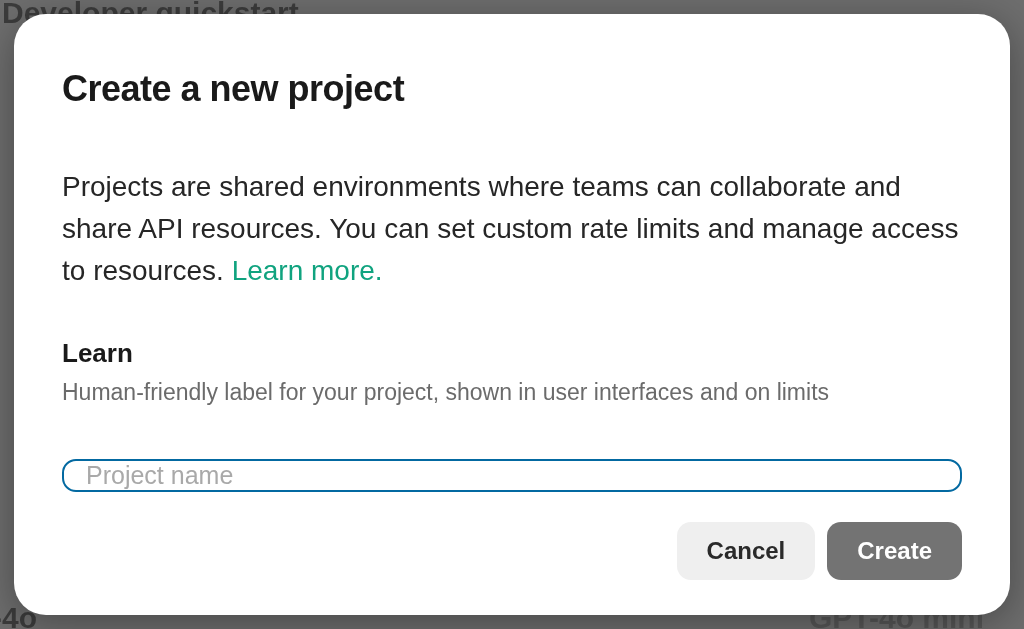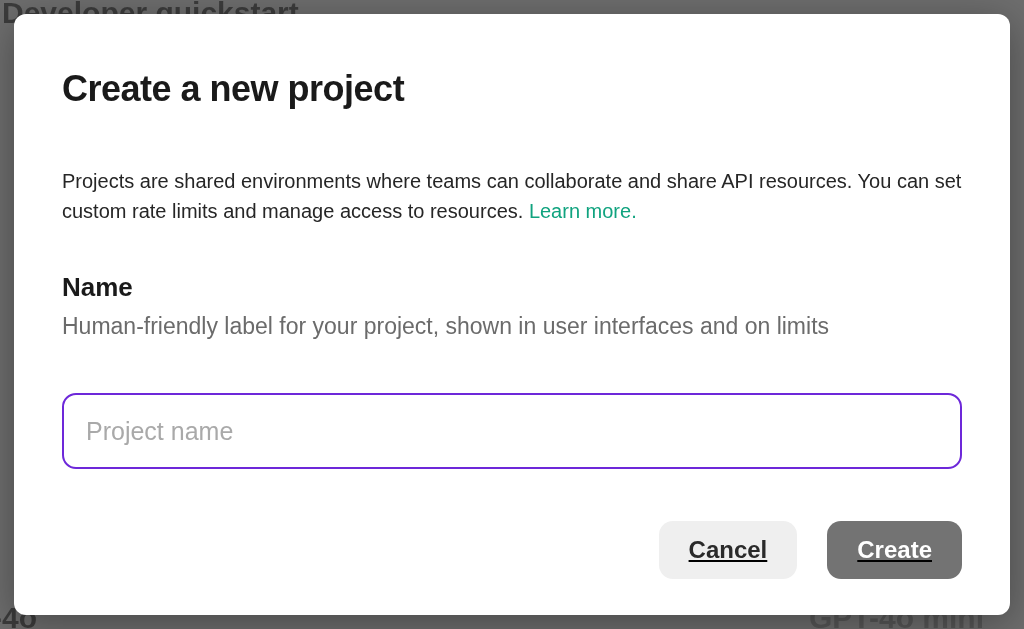--- a/index.html
+++ b/index.html
@@ -44,7 +44,7 @@
       right: 14px;
       bottom: 14px;
       background: #fff;
-      border-radius: 12px;
+      border-radius: 32px;
       box-shadow: 0 8px 40px rgba(0,0,0,0.35);
       padding: 54px 48px 36px 48px;
       display: flex;

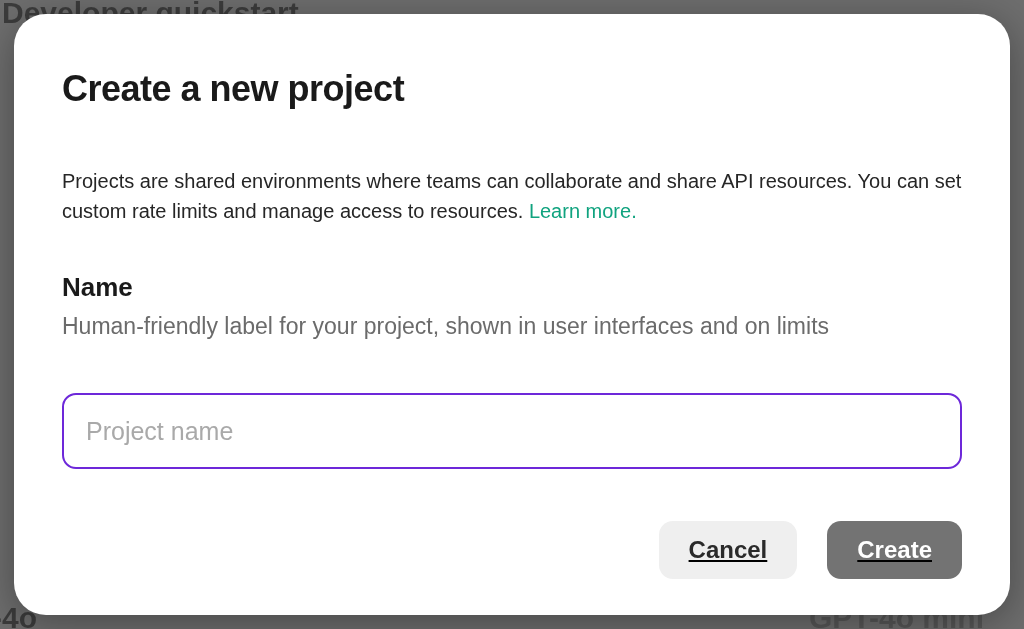--- a/index.html
+++ b/index.html
@@ -58,7 +58,7 @@
       margin-bottom: 56px;
     }
     .dialog-desc {
-      font-size: 20px;
+      font-size: 28px;
       line-height: 1.5;
       color: #262626;
       margin-bottom: 46px;

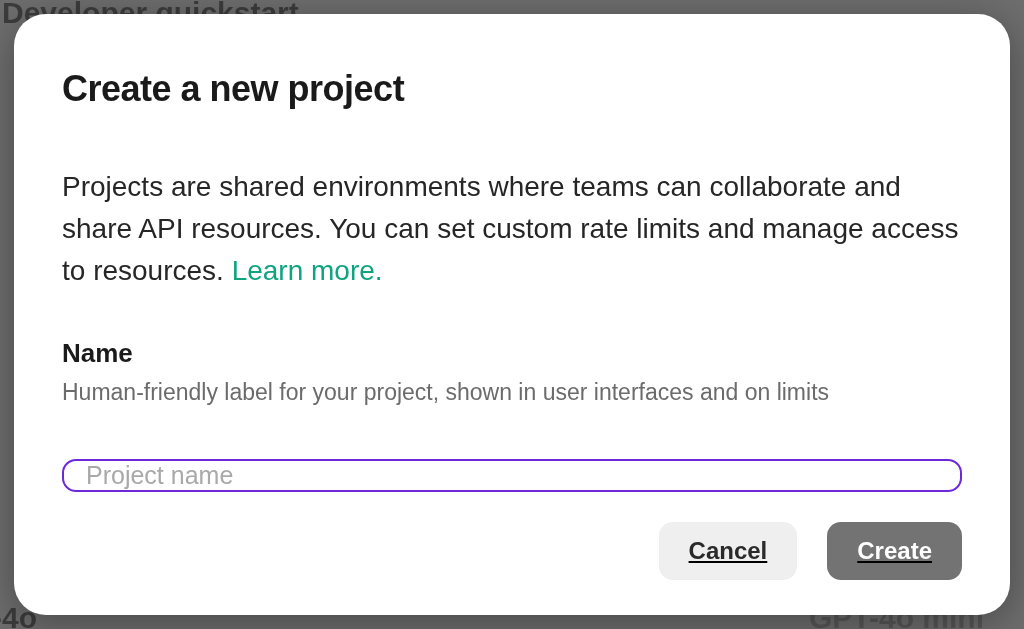--- a/index.html
+++ b/index.html
@@ -141,7 +141,7 @@
     <span>Projects are shared environments where teams can collaborate and share API resources. You can set custom rate limits and manage access to resources. </span><a class="learn-more">Learn more.</a>
   </p>
 
-  <div class="field-label">Name</div>
+  <div class="field-label">Learn</div>
   <div class="field-help">Human-friendly label for your project, shown in user interfaces and on limits</div>
 
   <input type="text" class="text-input" autofocus="" placeholder="Project name" style="">

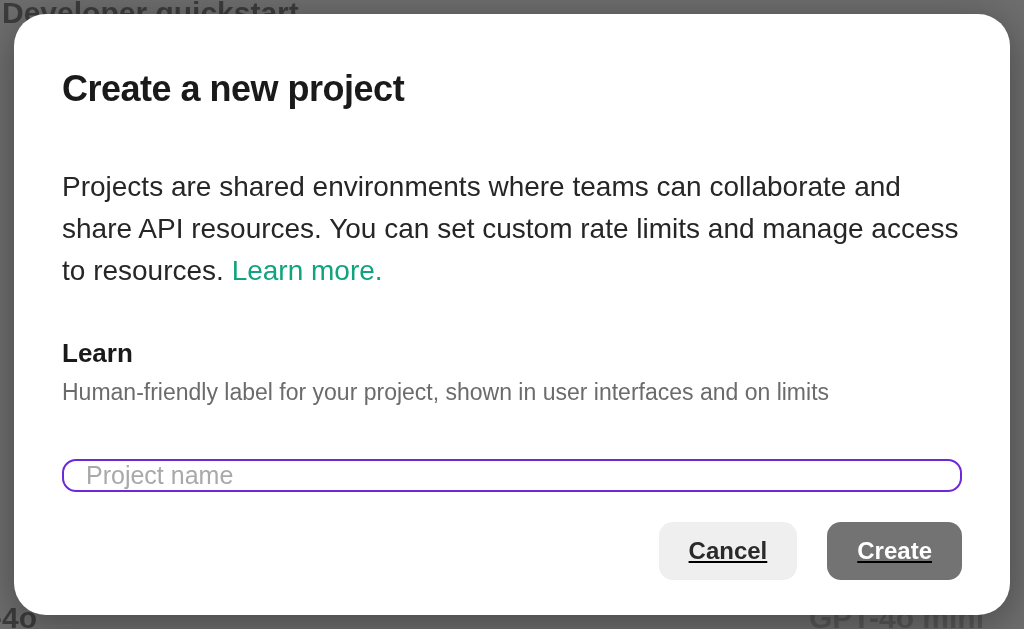--- a/index.html
+++ b/index.html
@@ -82,7 +82,7 @@
     .text-input {
       width: 100%;
       height: 76px;
-      border: 2px solid #6d28d9;
+      border: 2px solid #0369a1;
       border-radius: 14px;
       padding: 0 22px;
       font-size: 25px;

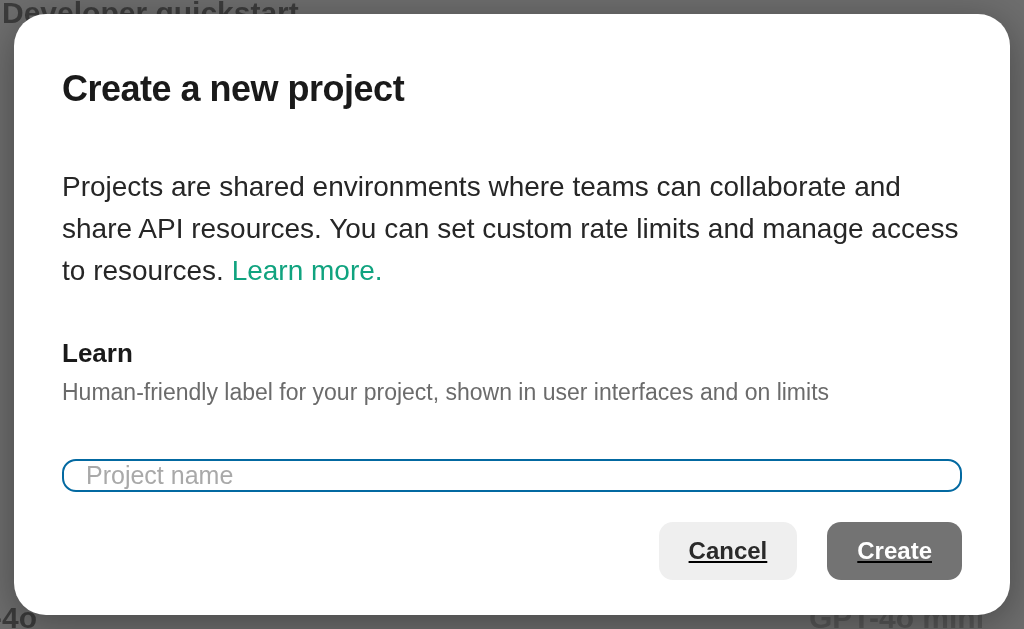--- a/index.html
+++ b/index.html
@@ -98,9 +98,8 @@
       margin-top: auto;
       display: flex;
       justify-content: flex-end;
-      gap: 30px;
+      gap: 12px;
       padding-top: 30px;
-      text-decoration: underline;
     }
     .btn {
       height: 58px;

